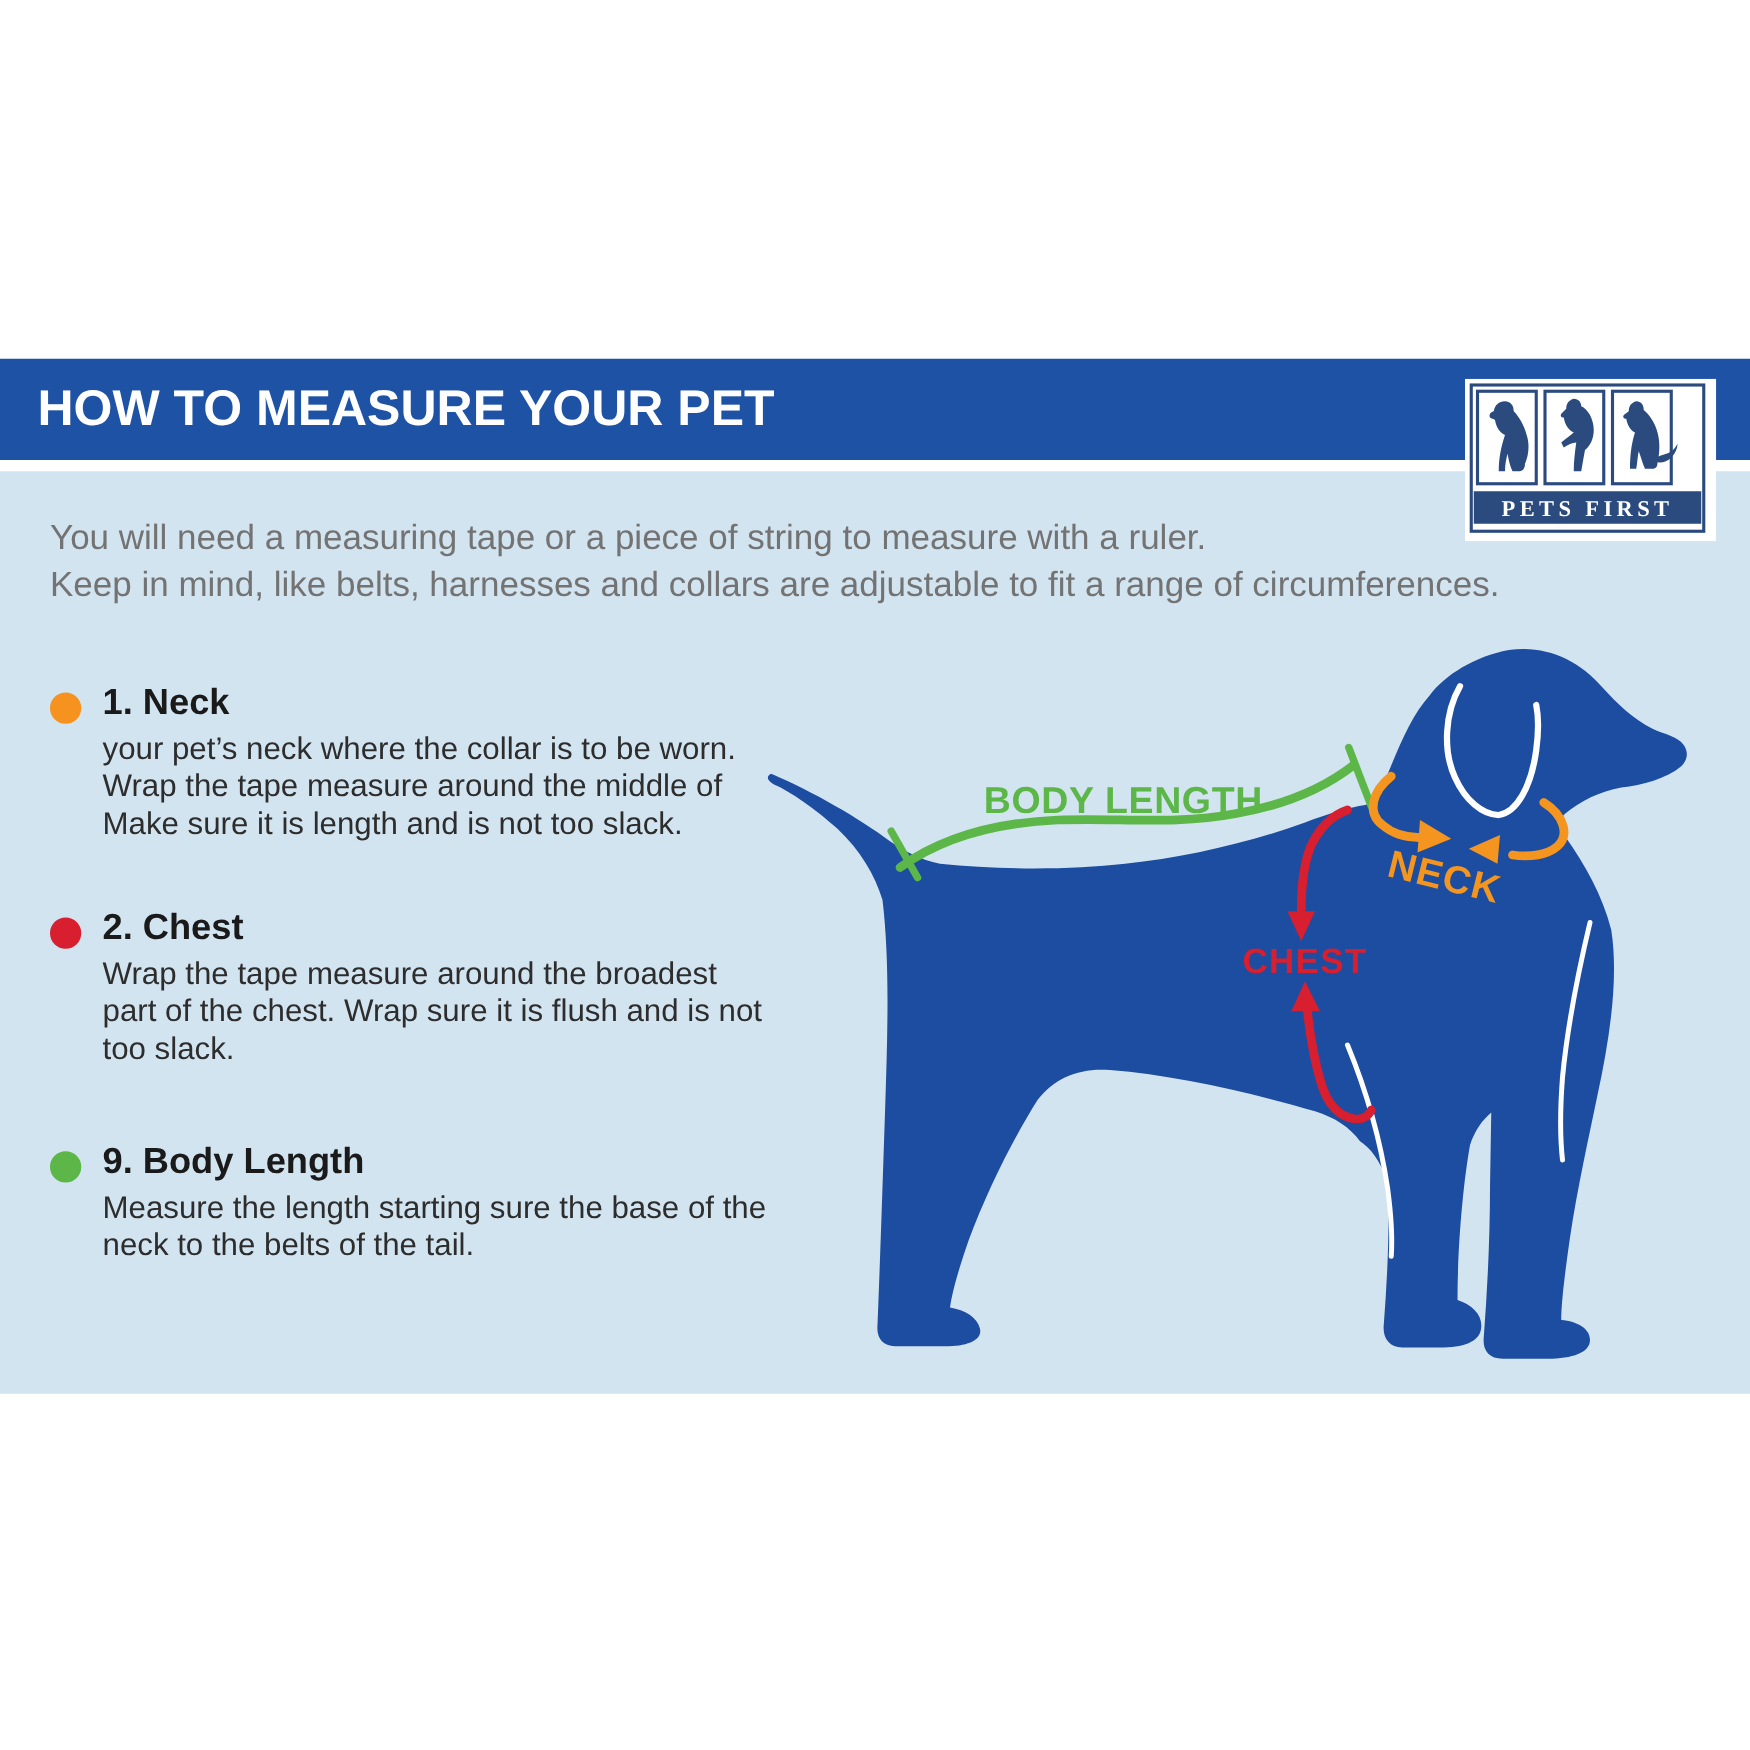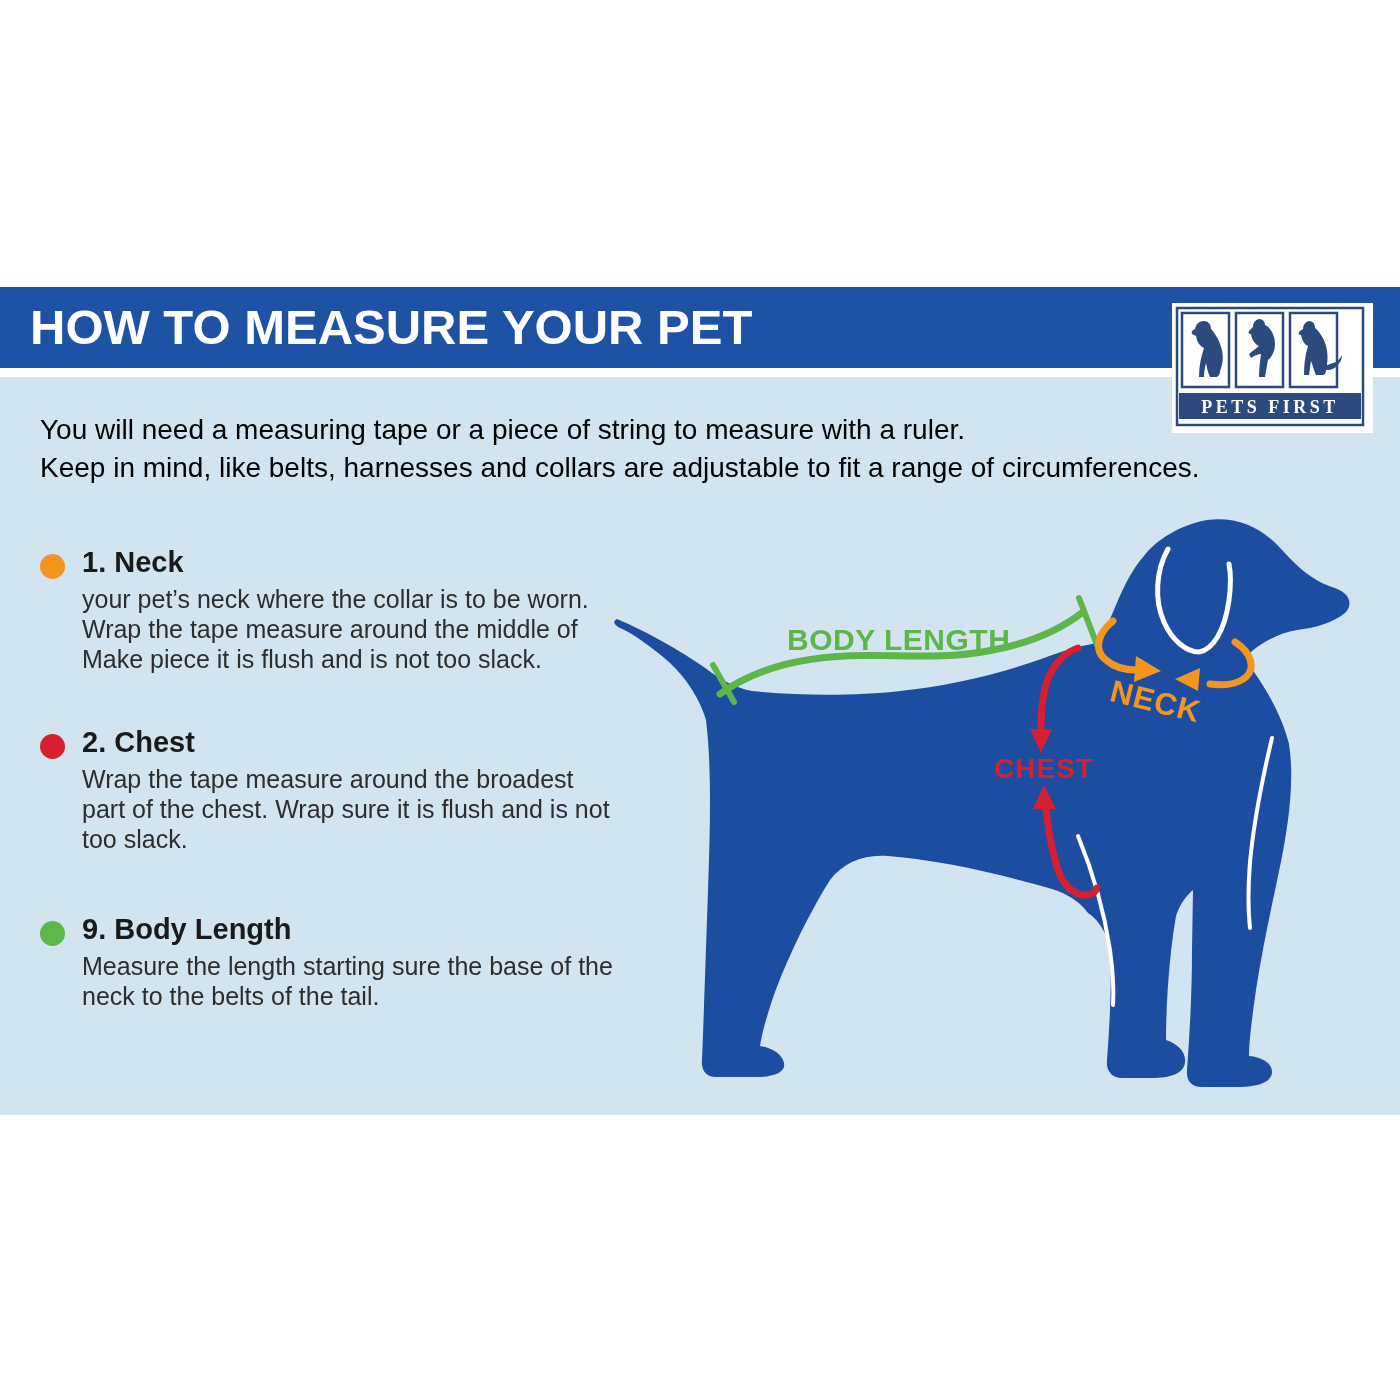--- a/index.html
+++ b/index.html
@@ -12,7 +12,7 @@
   }
   .header-title{
     position:absolute;left:30px;top:0;height:81px;line-height:81px;
-    color:#ffffff;font-size:49px;font-weight:bold;letter-spacing:0px;white-space:nowrap;
+    color:#ffffff;font-size:40px;font-weight:bold;letter-spacing:0px;white-space:nowrap;
   }
   .panel{
     position:absolute;left:0;top:377px;width:1400px;height:738px;

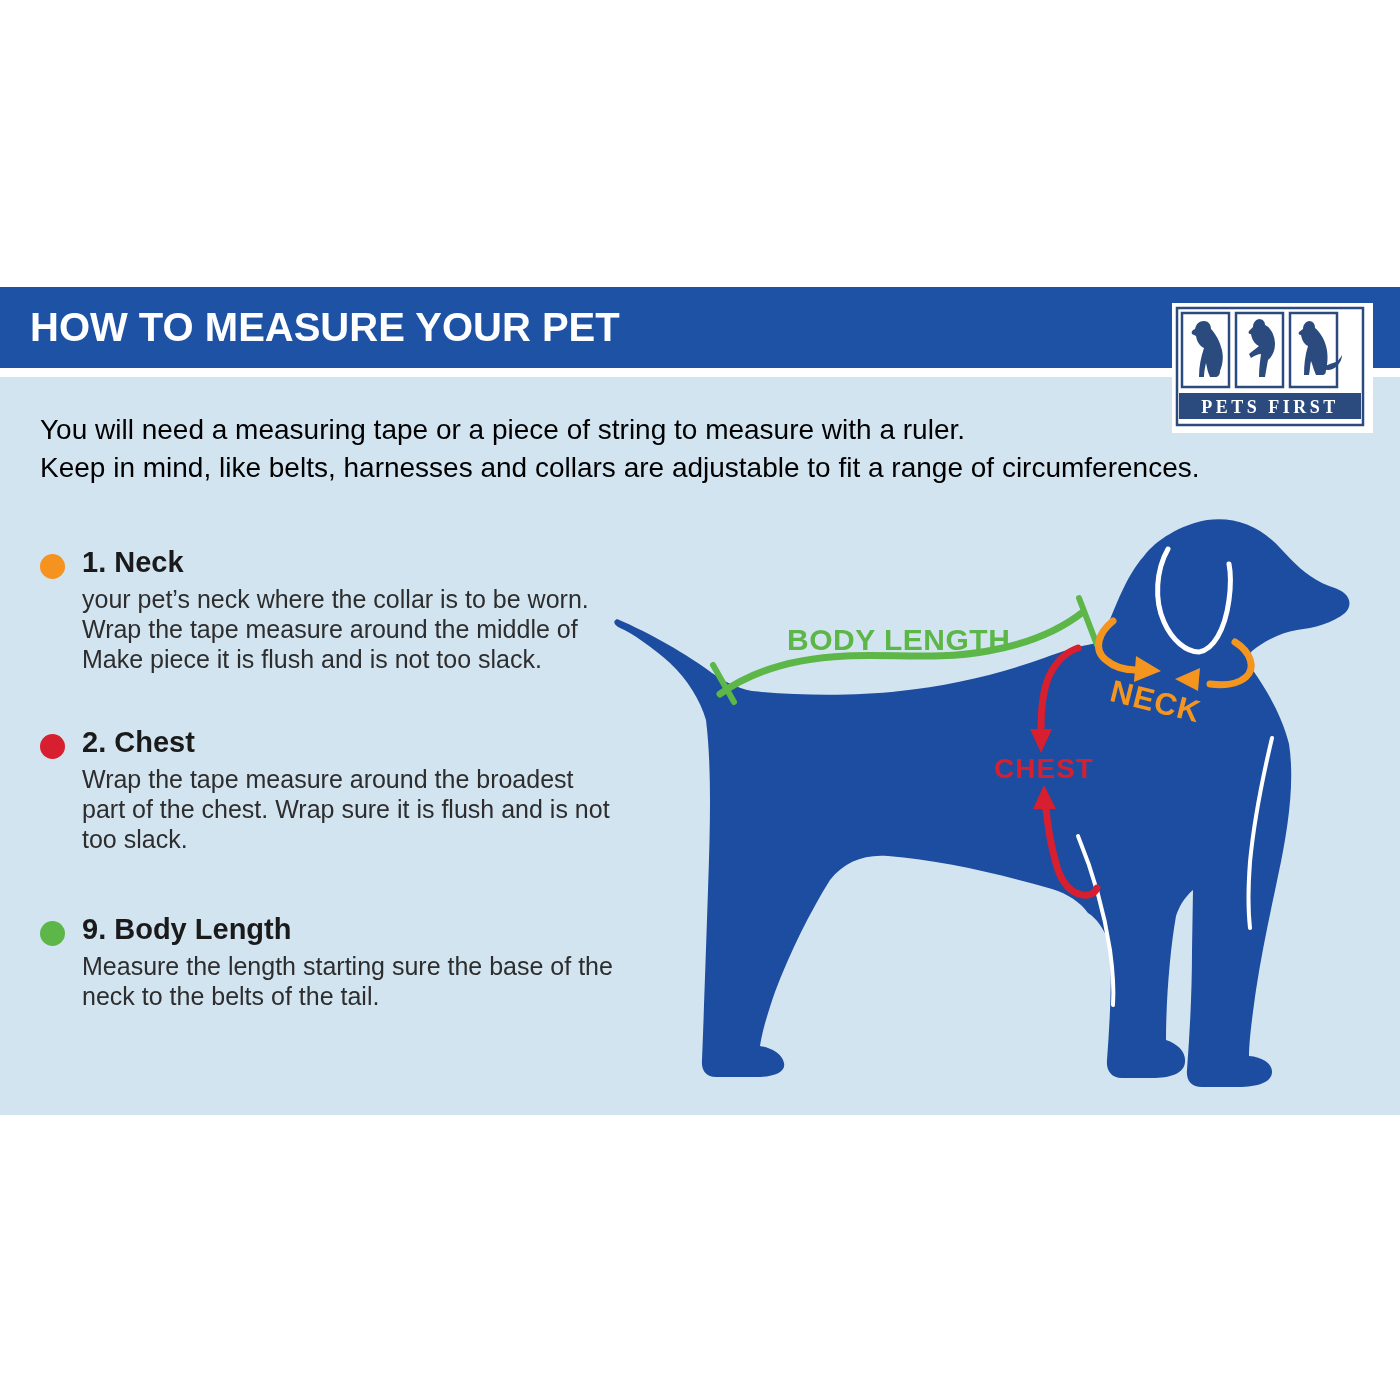--- a/index.html
+++ b/index.html
@@ -18,7 +18,7 @@
     position:absolute;left:0;top:377px;width:1400px;height:738px;
   }
   .intro{
-    position:absolute;left:40px;top:411px;color:#000000;font-size:28px;line-height:38px;
+    position:absolute;left:40px;top:411px;color:#737373;font-size:28px;line-height:38px;
   }
   .step{position:absolute;left:40px;}
   .bullet{position:absolute;left:0;top:8px;width:25px;height:25px;border-radius:50%;}

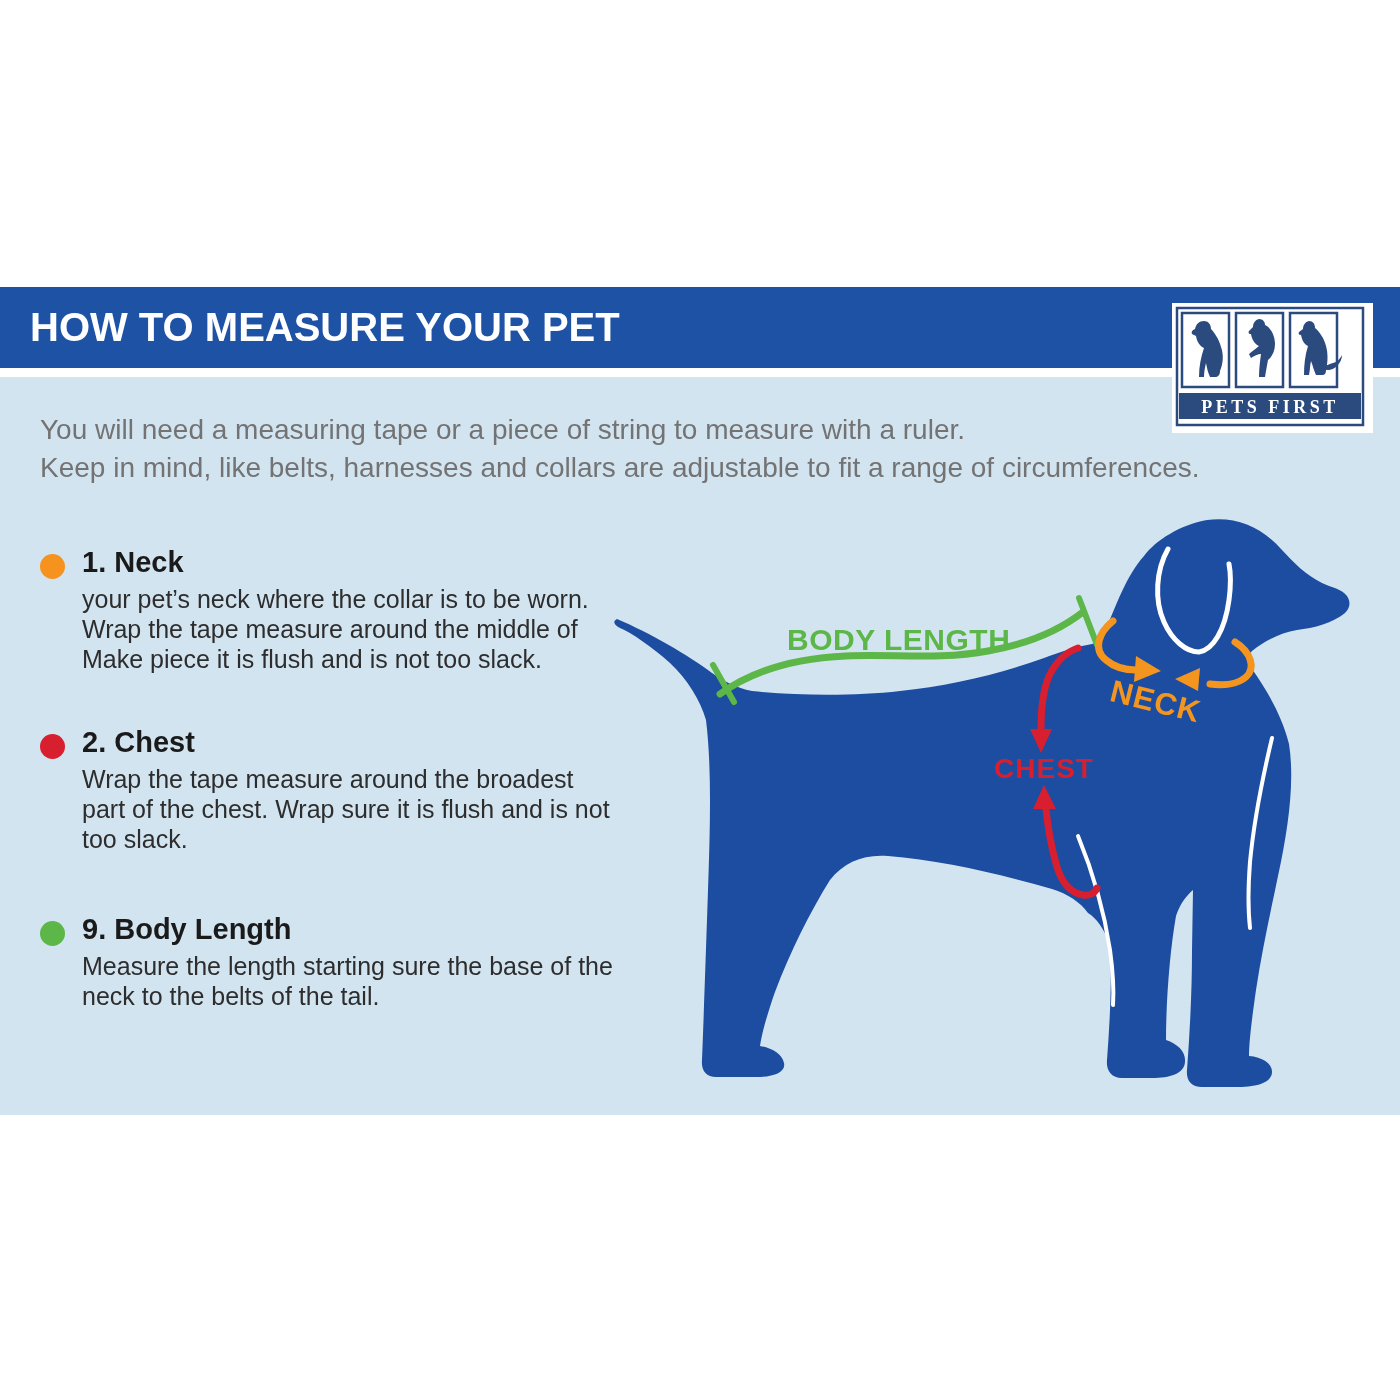--- a/index.html
+++ b/index.html
@@ -54,7 +54,7 @@
     <div class="step-body">
         <div>your pet’s neck where the collar is to be worn.</div>
         <div>Wrap the tape measure around the middle of</div>
-        <div>Make piece it is flush and is not too slack.</div>
+        <div>Make sure it is length and is not too slack.</div>
       </div>
   </div>
 

